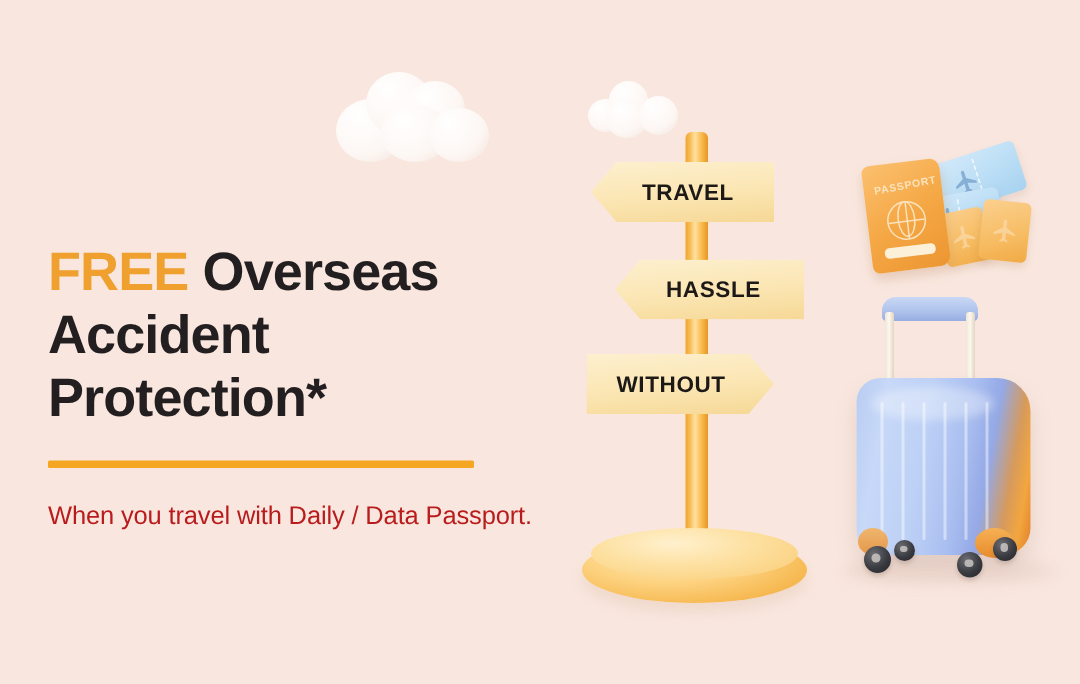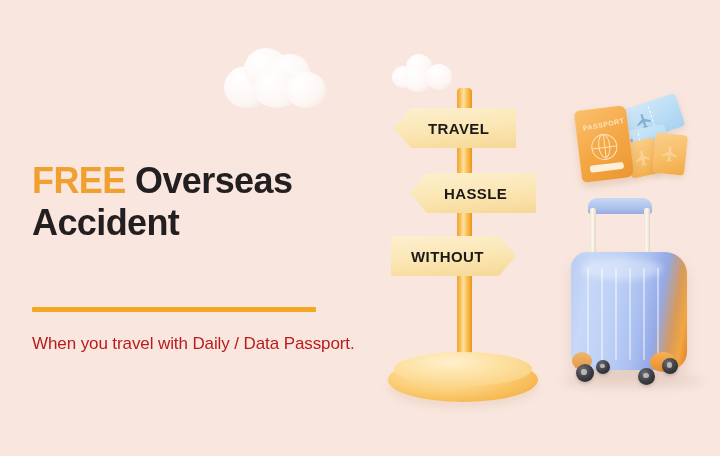--- a/index.html
+++ b/index.html
@@ -379,6 +379,7 @@
     <h1 class="headline">
       <span class="free">FREE</span><span> Overseas</span><br>
       <span>Accident</span><br>
+      <span>Protection*</span>
     </h1>
   </div>
 

